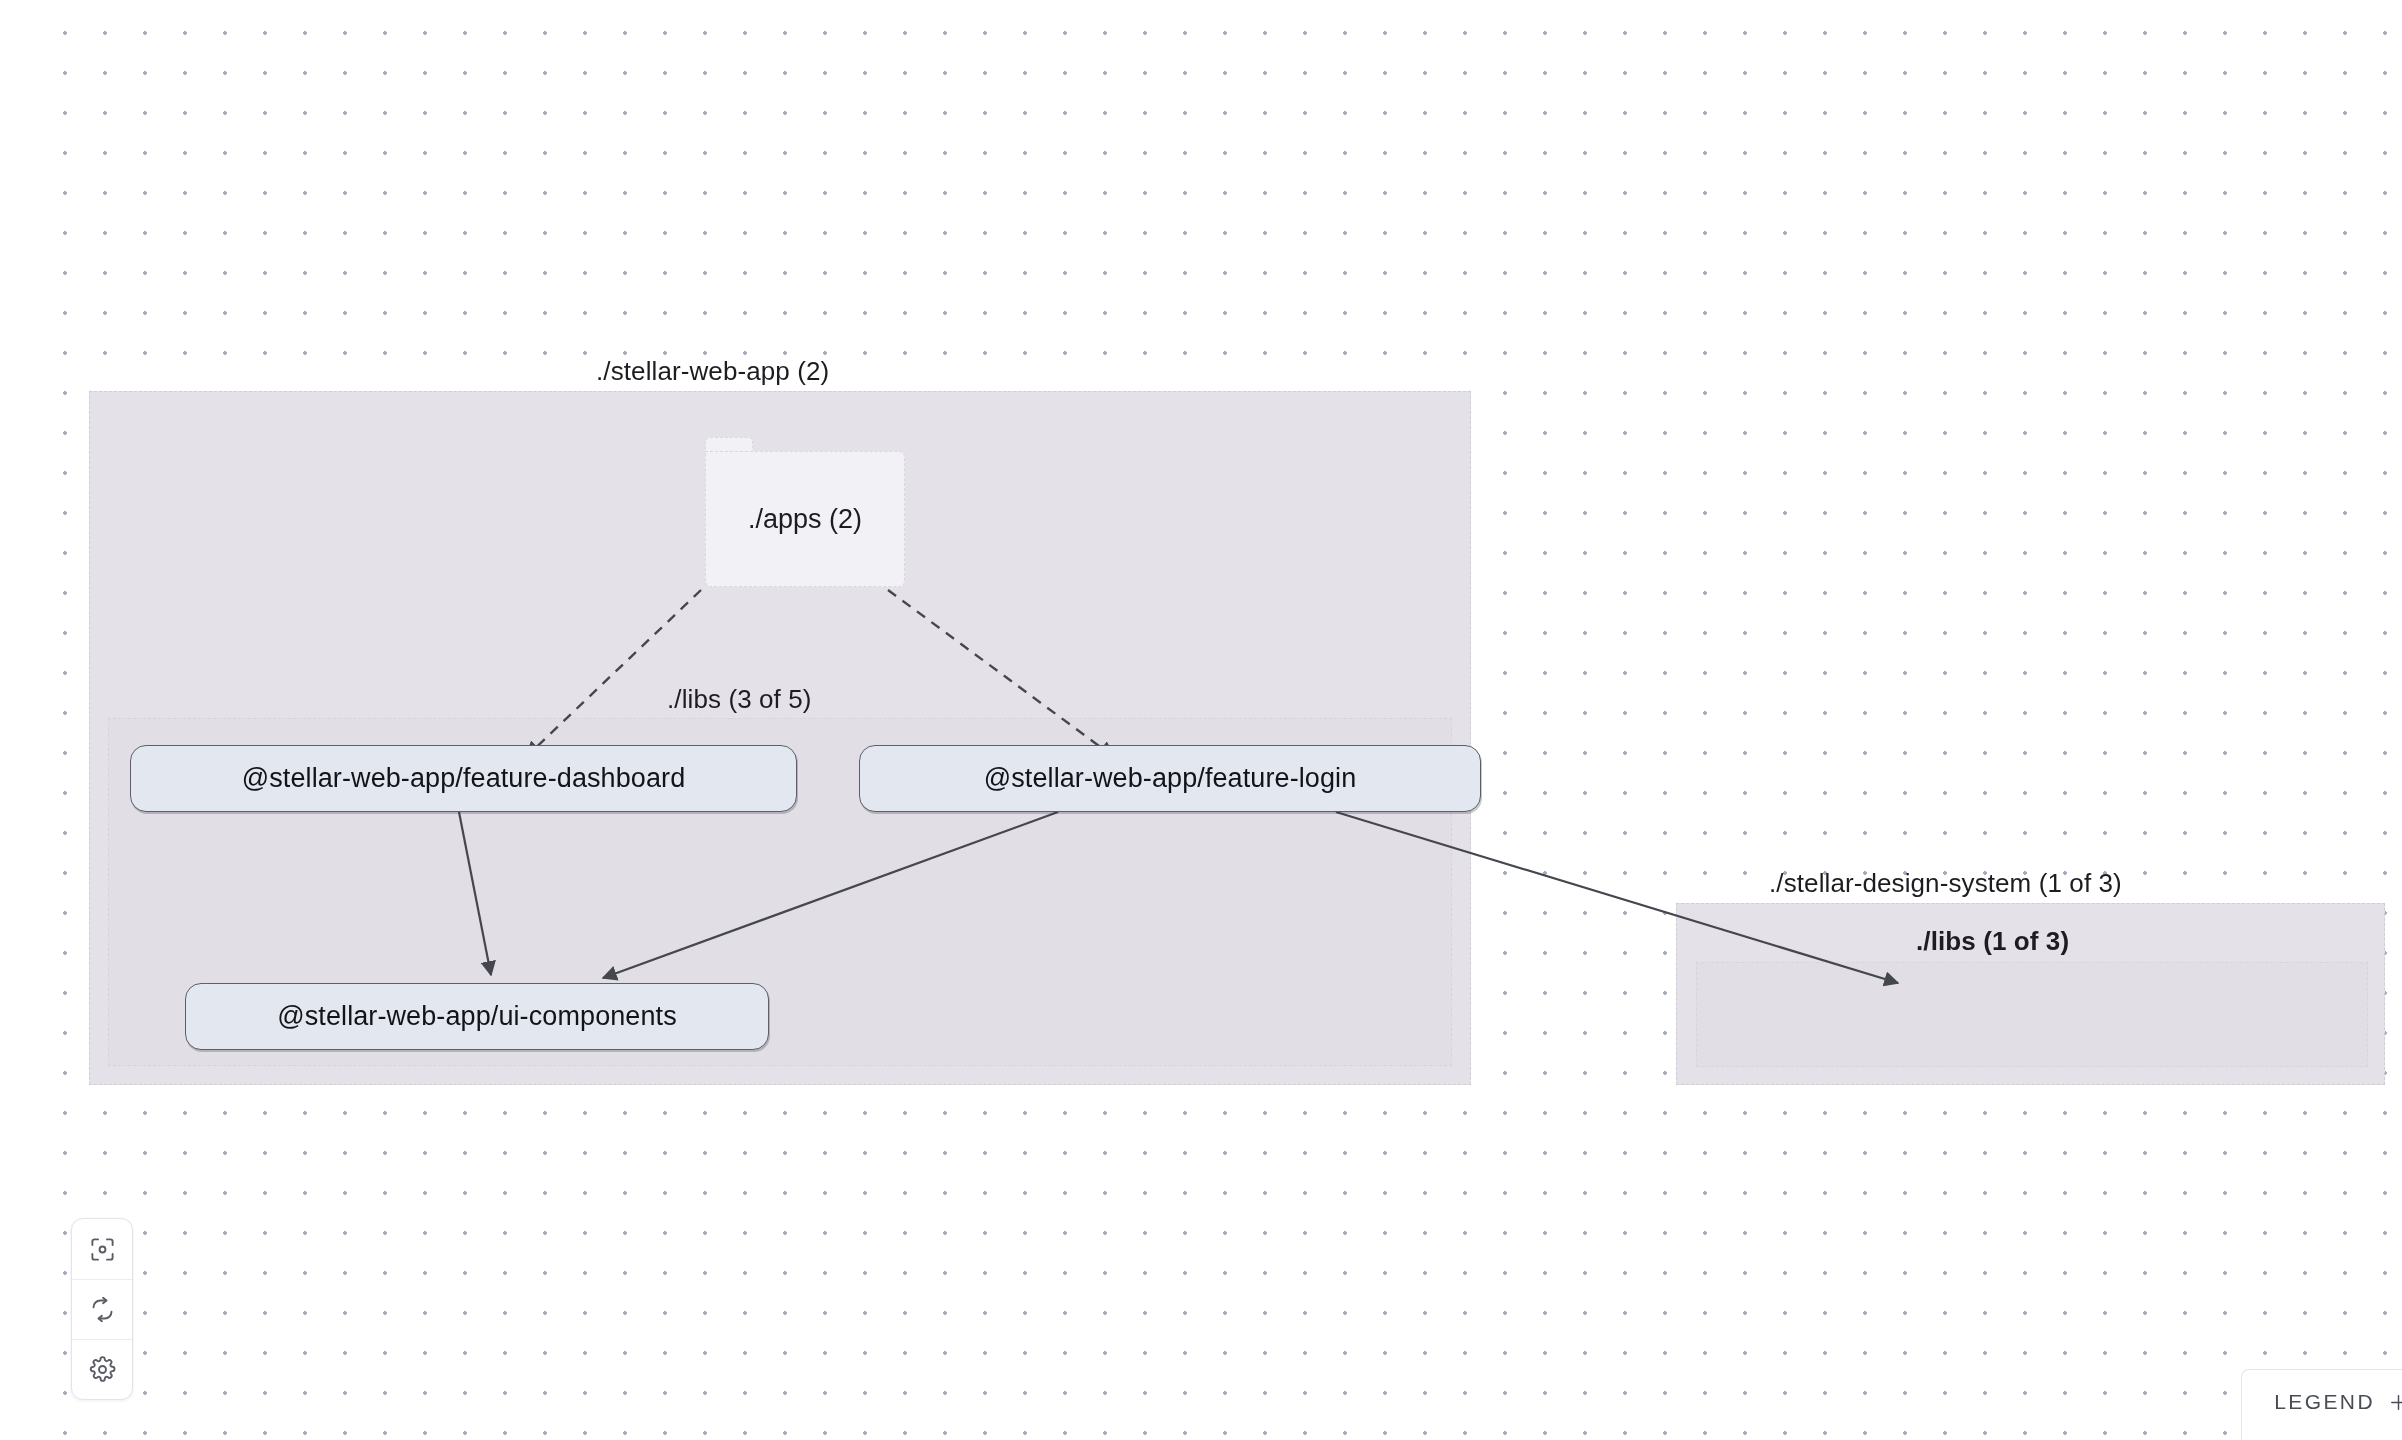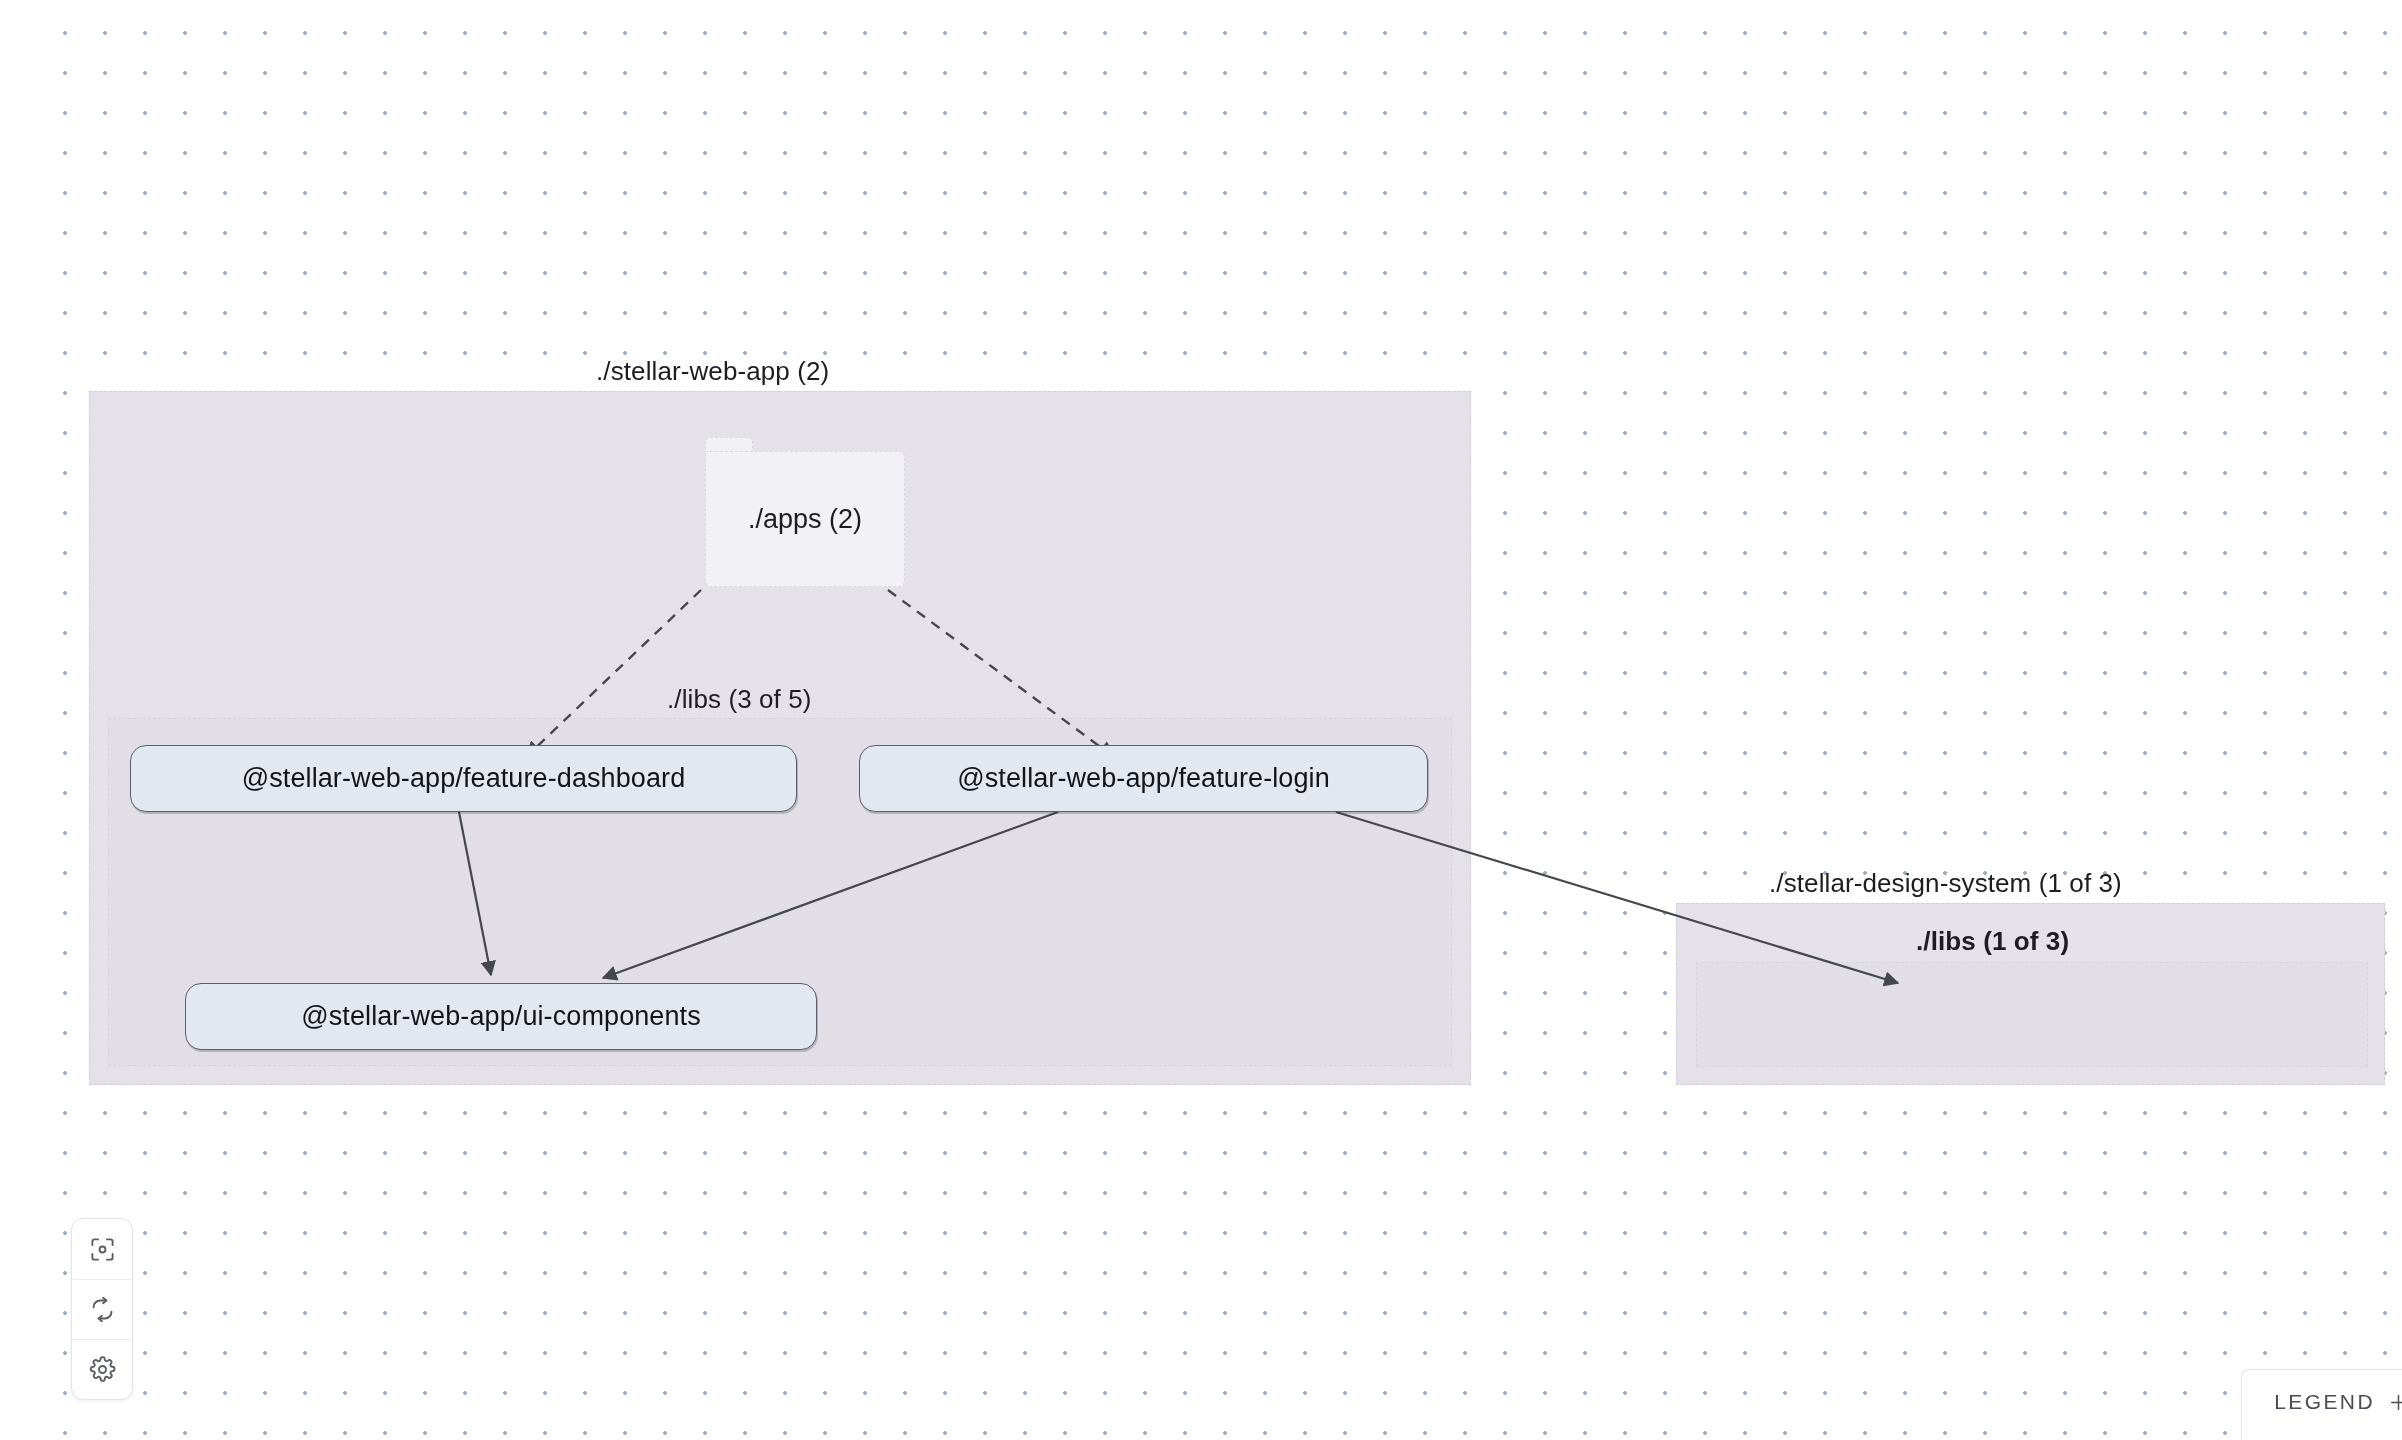--- a/index.html
+++ b/index.html
@@ -213,7 +213,7 @@
     <span class="node-label">@stellar-web-app/feature-dashboard</span>
   </div>
 
-  <div class="project-node" style="left:823px; top:745px; width:569px; height:67px;">
+  <div class="project-node" style="left:823px; top:745px; width:622px; height:67px;">
     <span class="node-label">@stellar-web-app/feature-login</span>
   </div>
 

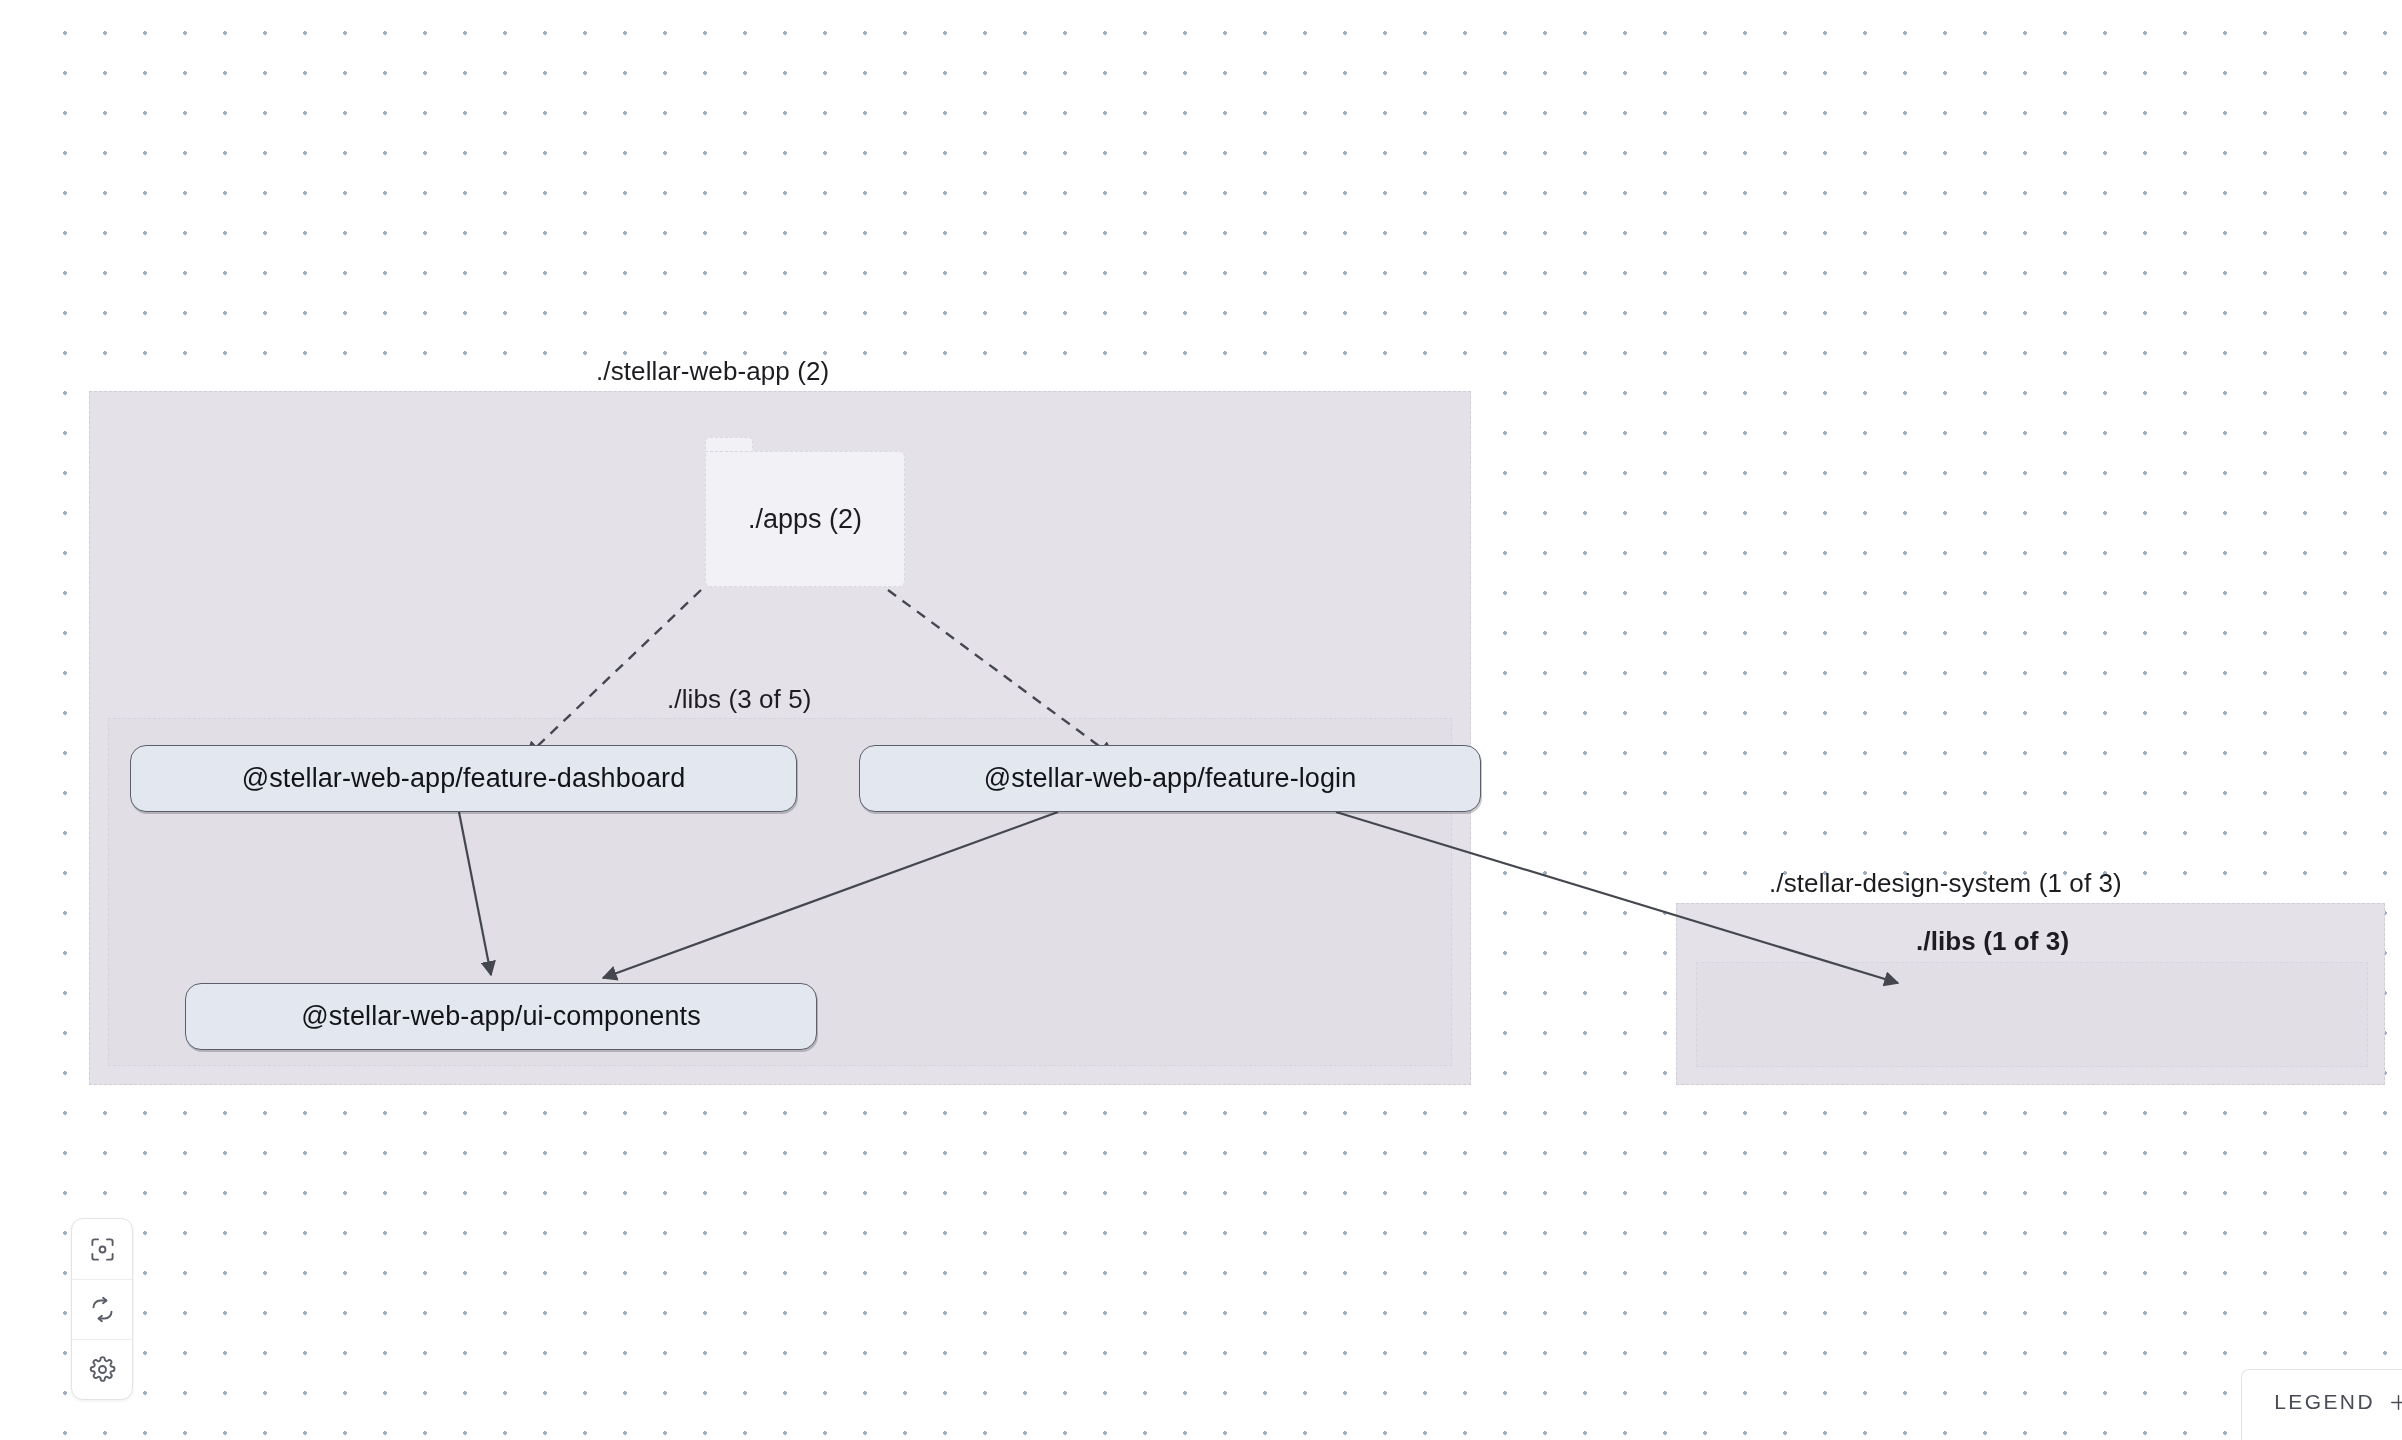--- a/index.html
+++ b/index.html
@@ -217,7 +217,7 @@
     <span class="node-label">@stellar-web-app/feature-login</span>
   </div>
 
-  <div class="project-node" style="left:149px; top:983px; width:632px; height:67px;">
+  <div class="project-node" style="left:149px; top:983px; width:584px; height:67px;">
     <span class="node-label">@stellar-web-app/ui-components</span>
   </div>
 

